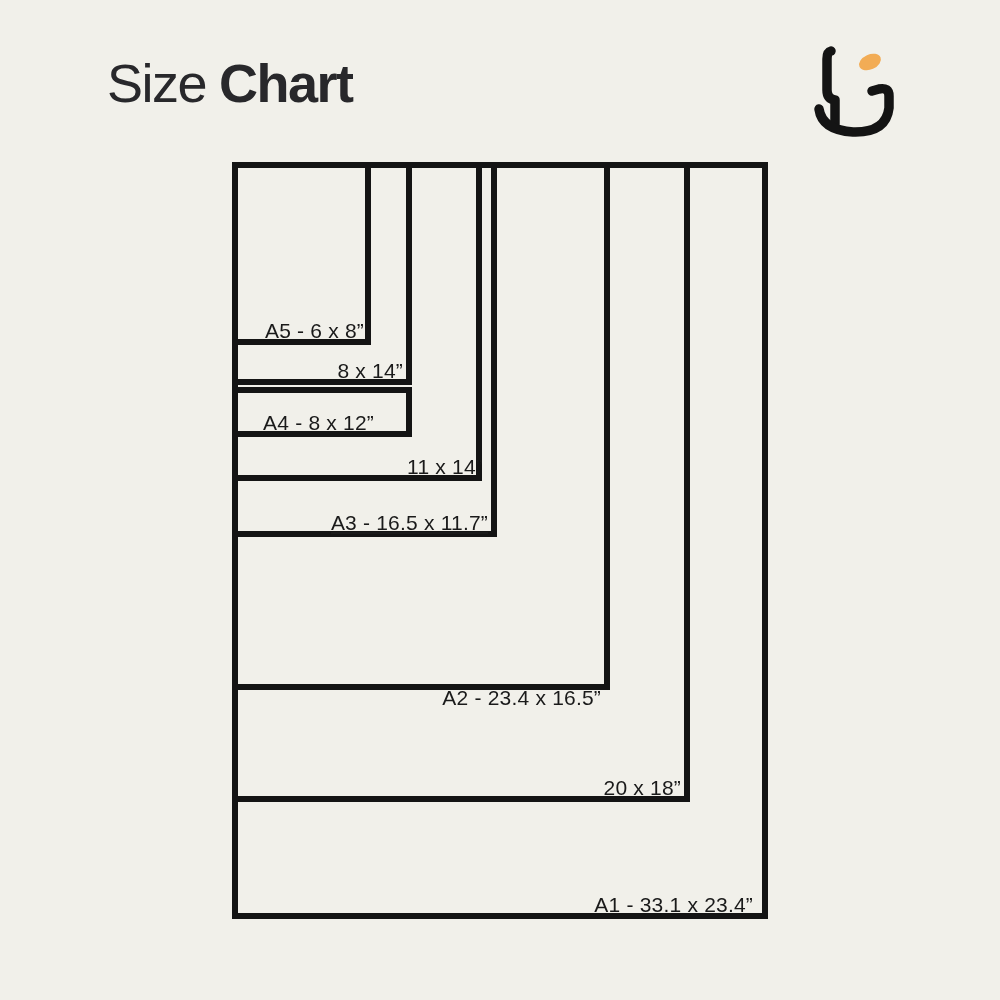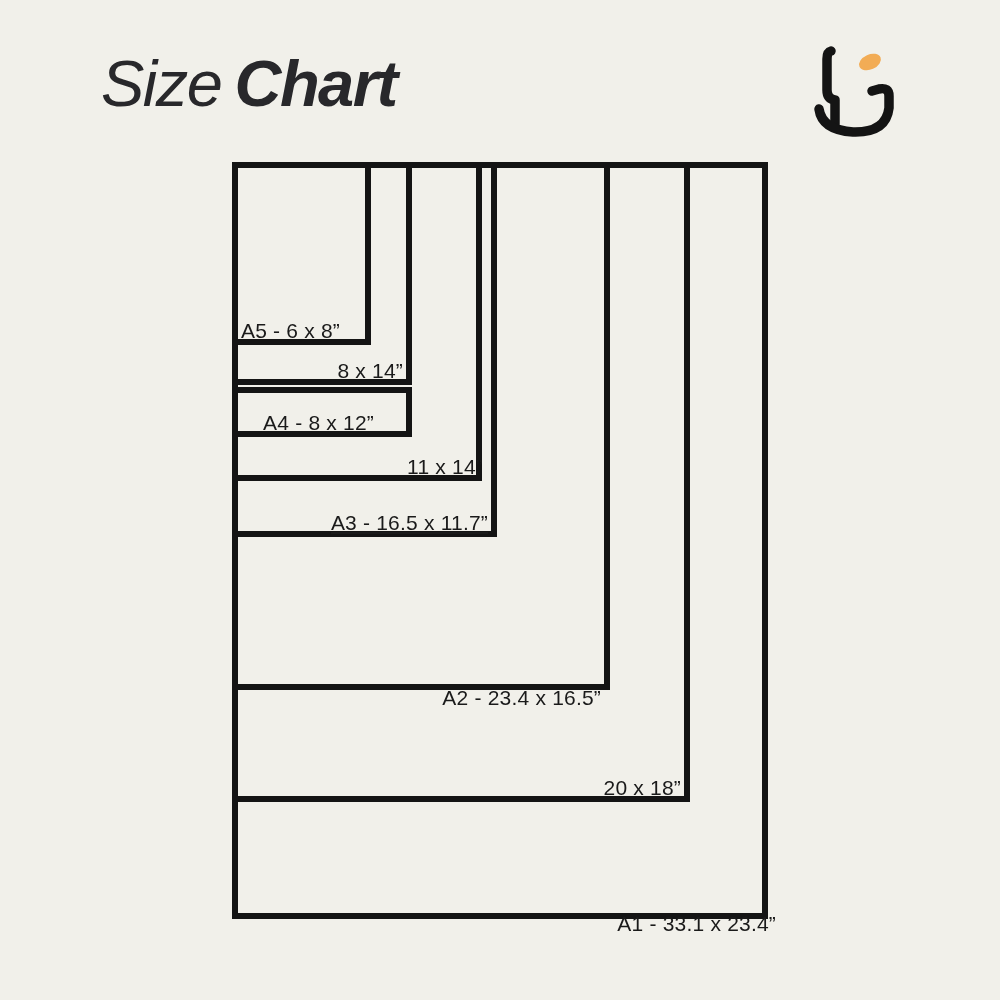--- a/index.html
+++ b/index.html
@@ -11,9 +11,9 @@
     overflow:hidden;
   }
   .title{
-    position:absolute;left:101px;top:46px;margin:0;
-    font-size:65px;font-weight:400;letter-spacing:-1.5px;
-    color:#28282B;white-space:nowrap;font-style:italic;
+    position:absolute;left:101px;top:46px;margin:6px;
+    font-size:54px;font-weight:400;letter-spacing:-1.5px;
+    color:#28282B;white-space:nowrap;
   }
   .title .title-regular{margin-right:13px;}
   .title .title-bold{font-weight:700;}

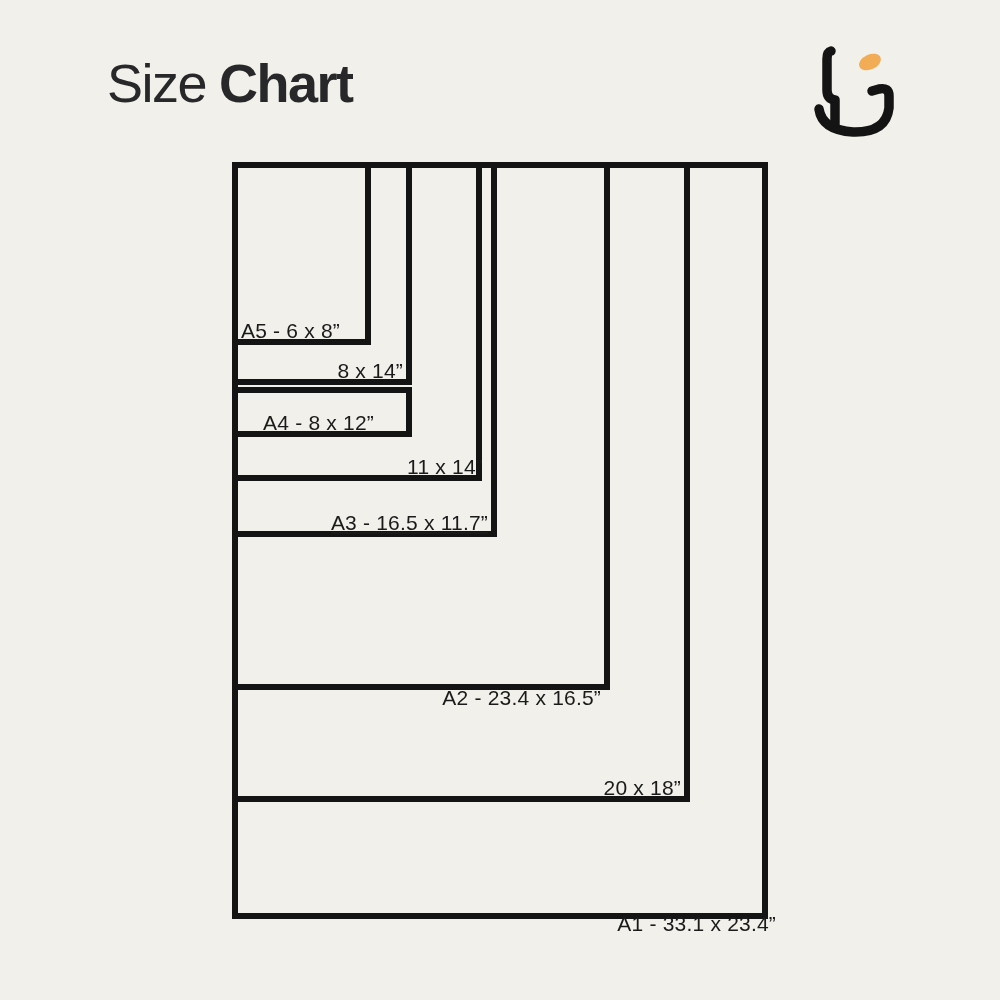--- a/index.html
+++ b/index.html
@@ -66,7 +66,7 @@
       <div class="size-rect" style="left: 232px; top: 387px; width: 180px; height: 50px;"></div>
       <div class="size-label" style="right: 626px; top: 412px;">A4 - 8 x 12”</div>
       <div class="size-rect" style="left: 232px; top: 162px; width: 139px; height: 183px;"></div>
-      <div class="size-label" style="right: 660px; top: 320px;">A5 - 6 x 8”</div>
+      <div class="size-label" style="right: 636px; top: 320px;">A5 - 6 x 8”</div>
     </div>
 
 </div>

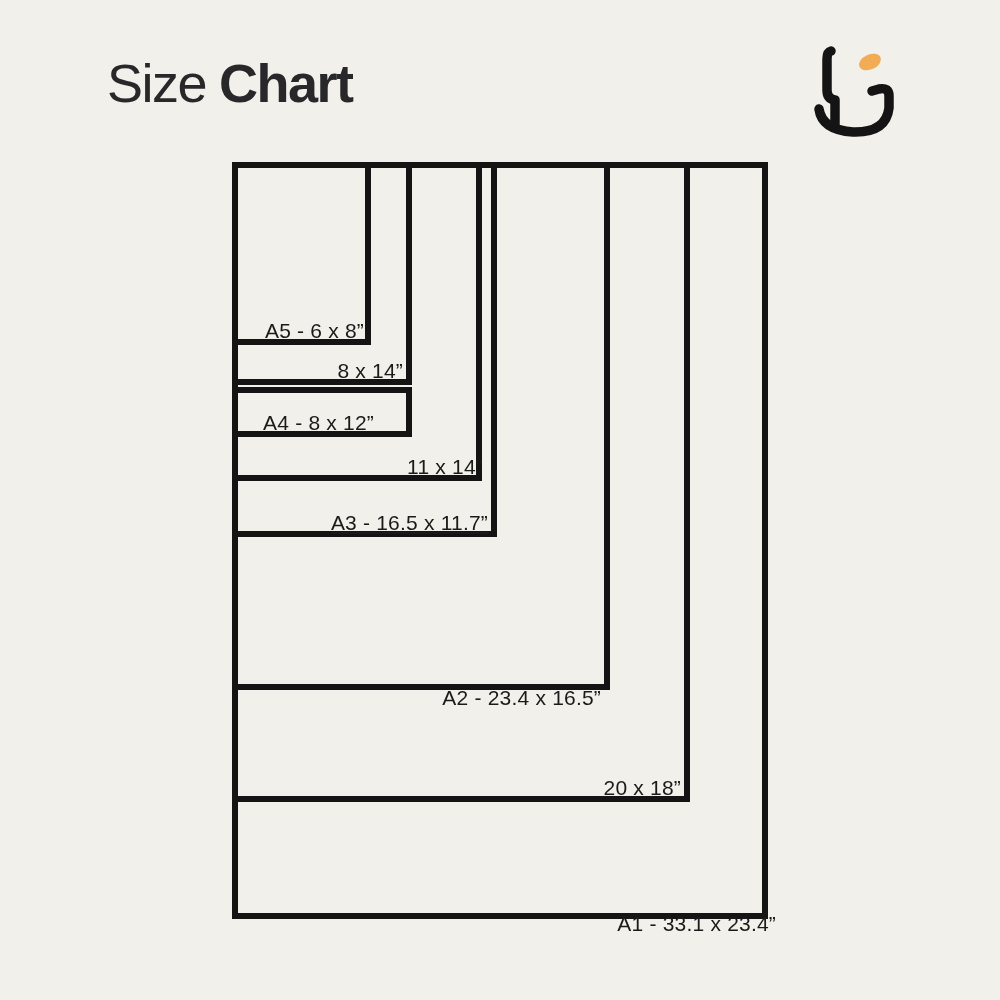--- a/index.html
+++ b/index.html
@@ -52,7 +52,7 @@
 
   <div class="diagram">
       <div class="size-rect" style="left: 232px; top: 162px; width: 536px; height: 757px;"></div>
-      <div class="size-label" style="right: 224px; top: 894px; margin-top: 19px;">A1 - 33.1 x 23.4”</div>
+      <div class="size-label" style="right: 247px; top: 894px;">A1 - 33.1 x 23.4”</div>
       <div class="size-rect" style="left: 232px; top: 162px; width: 458px; height: 640px;"></div>
       <div class="size-label" style="right: 319px; top: 777px;">20 x 18”</div>
       <div class="size-rect" style="left: 232px; top: 162px; width: 378px; height: 528px;"></div>

